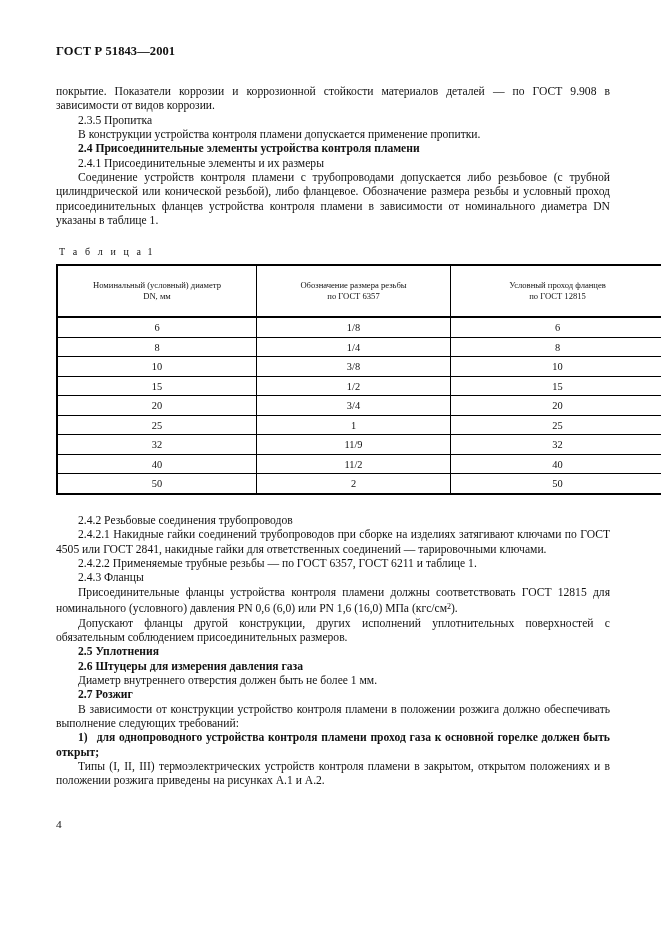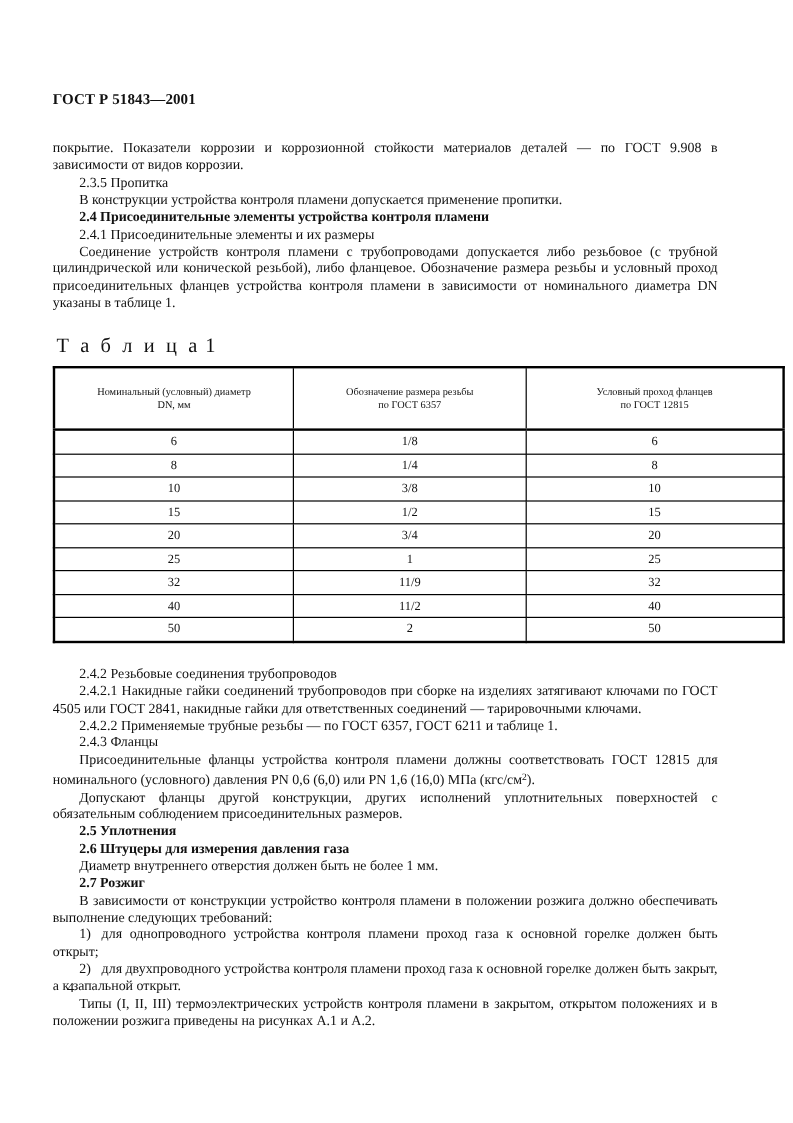--- a/index.html
+++ b/index.html
@@ -22,10 +22,9 @@
 
   .content {
     position: absolute;
-    left: 44px;
+    left: 56px;
     top: 44px;
     width: 554px;
-    margin-top: 32px;
   }
 
   

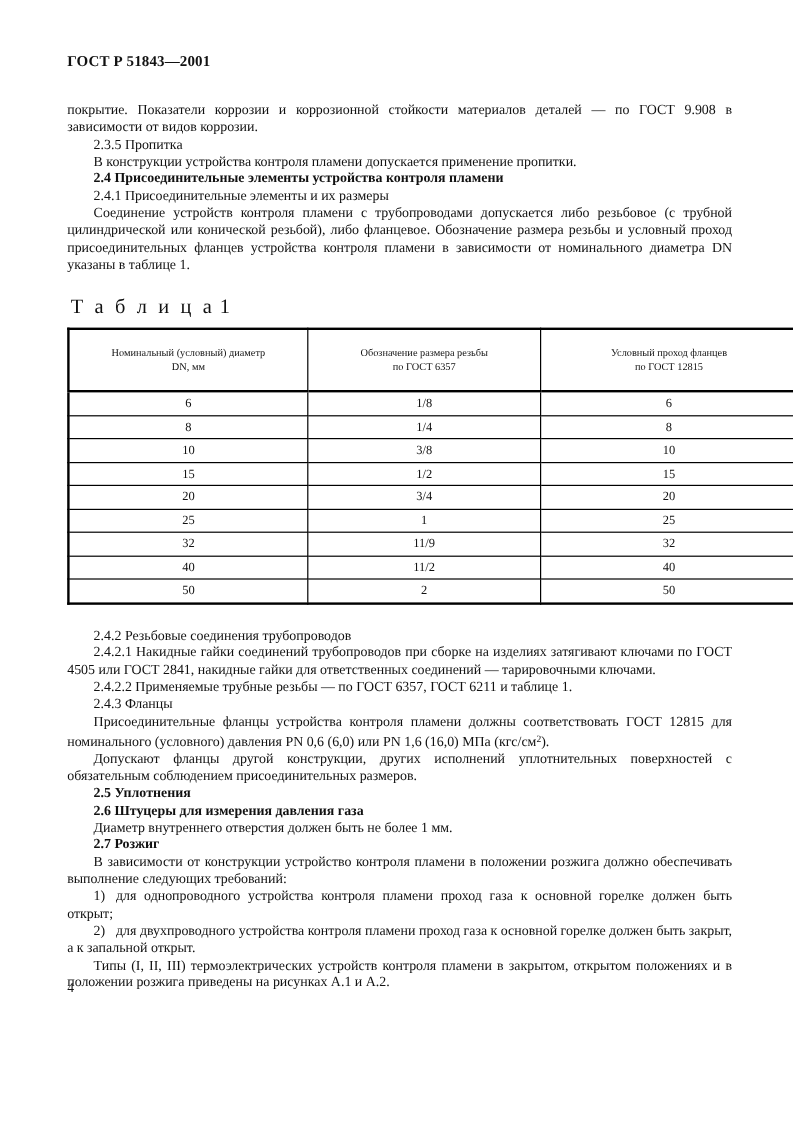--- a/index.html
+++ b/index.html
@@ -84,7 +84,7 @@
 
   
   .table-caption {
-    font-size: 17px;
+    font-size: 10px;
     letter-spacing: 2.6px;
     margin: 18px 0 7px 3px;
   }

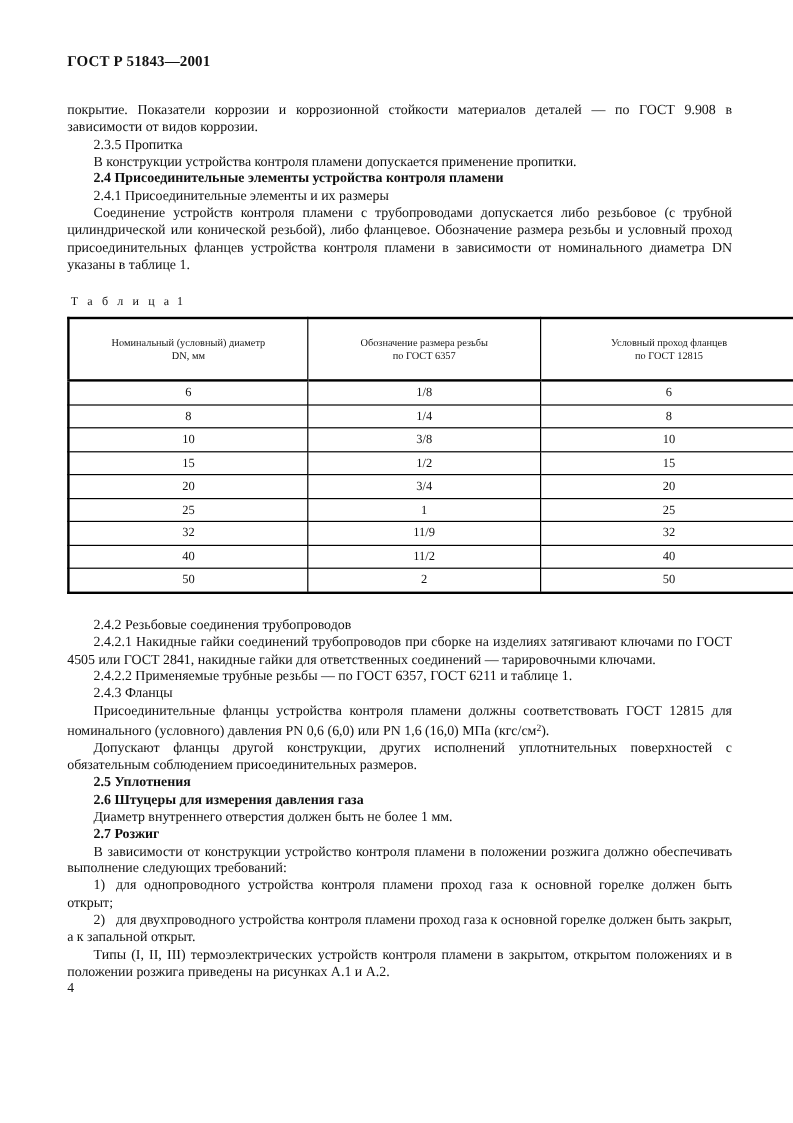--- a/index.html
+++ b/index.html
@@ -67,6 +67,7 @@
   
   p.listitem {
     text-indent: 22px;
+    font-weight: bold;
   }
   p.listitem .num {
     margin-right: 9px;

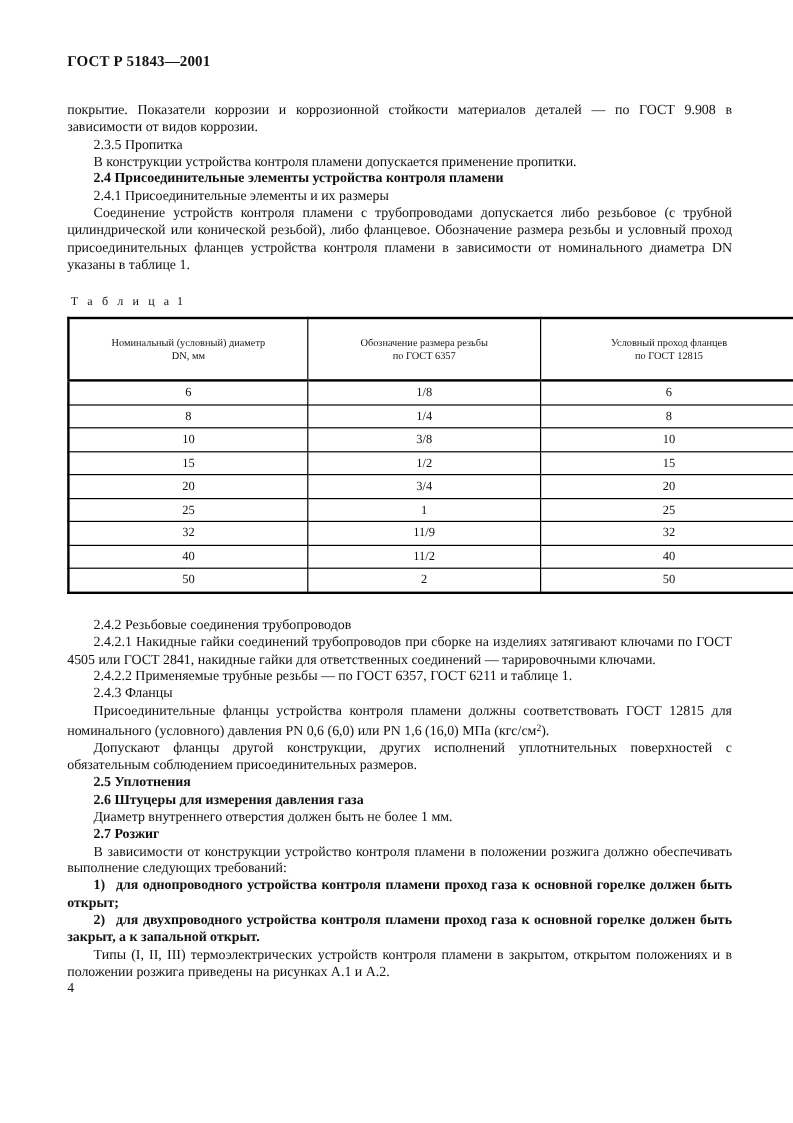--- a/index.html
+++ b/index.html
@@ -258,9 +258,6 @@
       <span class="num">1)</span><span>для однопроводного устройства контроля пламени проход газа к основной горелке должен быть открыт;</span>
     </p>
 
-    <p class="listitem">
-      <span class="num">2)</span><span>для двухпроводного устройства контроля пламени проход газа к основной горелке должен быть закрыт, а к запальной открыт.</span>
-    </p>
 
     <p class="indent">Типы (I, II, III) термоэлектрических устройств контроля пламени в закрытом, открытом положениях и в положении розжига приведены на рисунках А.1 и А.2.</p>
 

